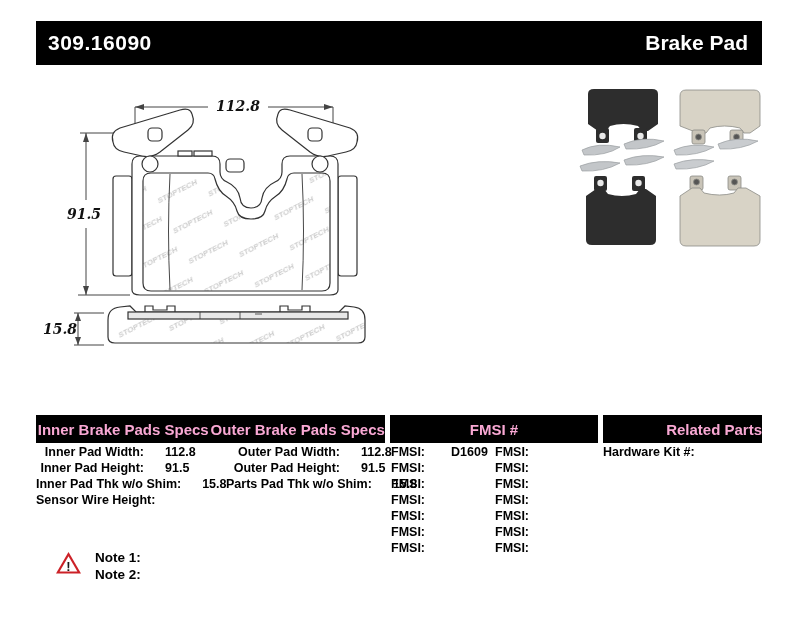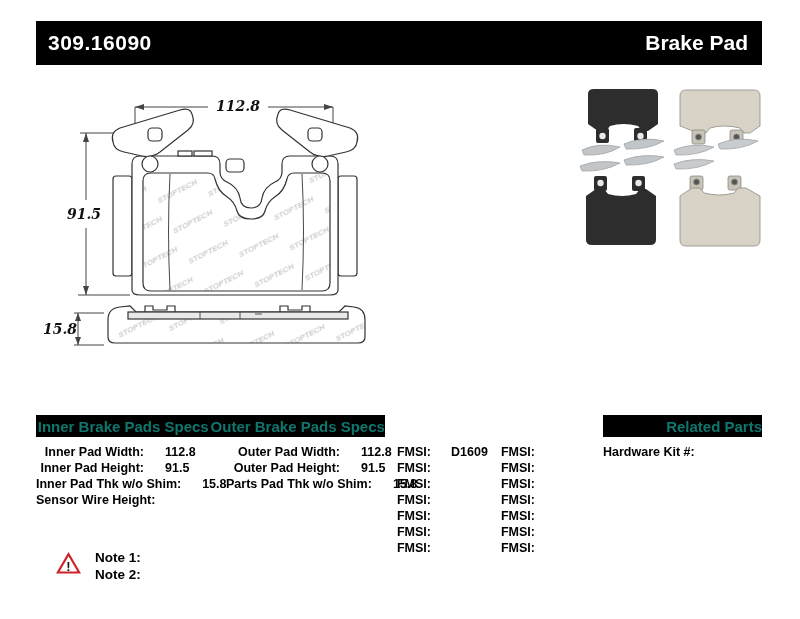--- a/index.html
+++ b/index.html
@@ -15,7 +15,7 @@
   .diagram-svg{position:absolute;left:40px;top:80px;}
   .photo-svg{position:absolute;left:578px;top:84px;}
   
-  .tbar{position:absolute;top:415px;height:22px;background:#000;color:#0f766e;
+  .tbar{position:absolute;top:415px;height:28px;background:#000;color:#f9a8d4;
         font-weight:bold;font-size:15px;display:flex;align-items:center;box-sizing:border-box;}
   .tbar.pads{left:36px;width:349px;}
   .tbar.pads .half{flex:1;text-align:center;}

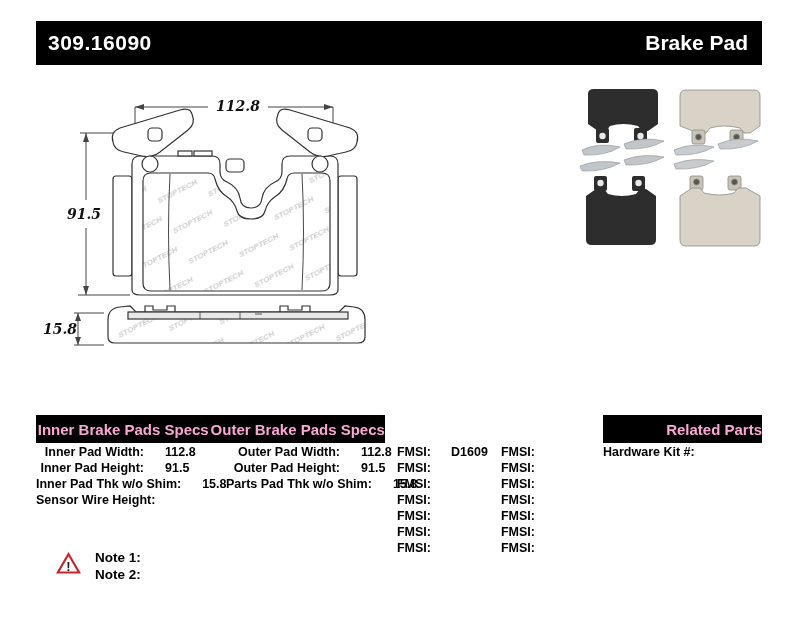--- a/index.html
+++ b/index.html
@@ -183,6 +183,9 @@
     <span class="half">Inner Brake Pads Specs</span>
     <span class="half">Outer Brake Pads Specs</span>
   </div>
+  <div class="tbar fmsi">
+    <span>FMSI #</span>
+  </div>
   <div class="tbar related">
     <span>Related Parts</span>
   </div>

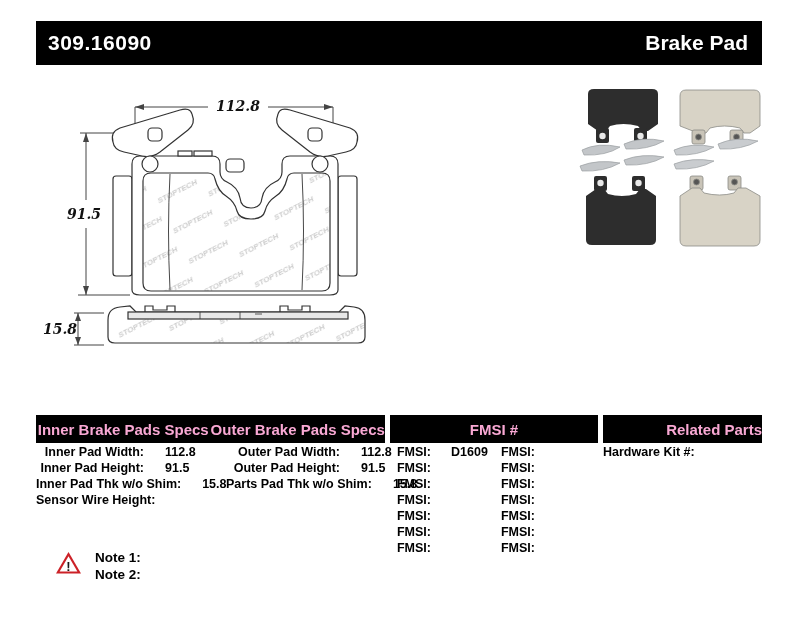--- a/index.html
+++ b/index.html
@@ -30,7 +30,7 @@
   .inner-col .val,.outer-col .val{width:40px;text-align:left;padding-left:5px;}
   .fmsi-col1{left:391px;width:102px;}
   .fmsi-col2{left:495px;width:102px;}
-  .fmsi-col1 .lbl,.fmsi-col2 .lbl{width:40px;text-align:right;}
+  .fmsi-col1 .lbl,.fmsi-col2 .lbl{width:40px;text-align:left;}
   .fmsi-col1 .val,.fmsi-col2 .val{text-align:left;padding-left:4px;}
   .related-col{left:603px;width:159px;}
   

